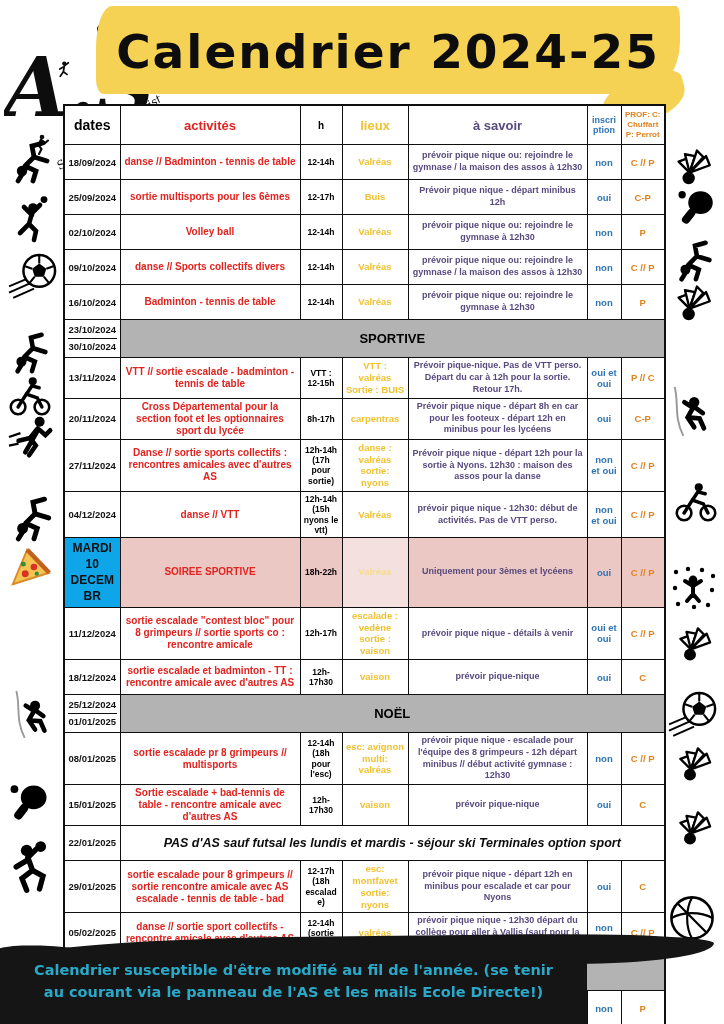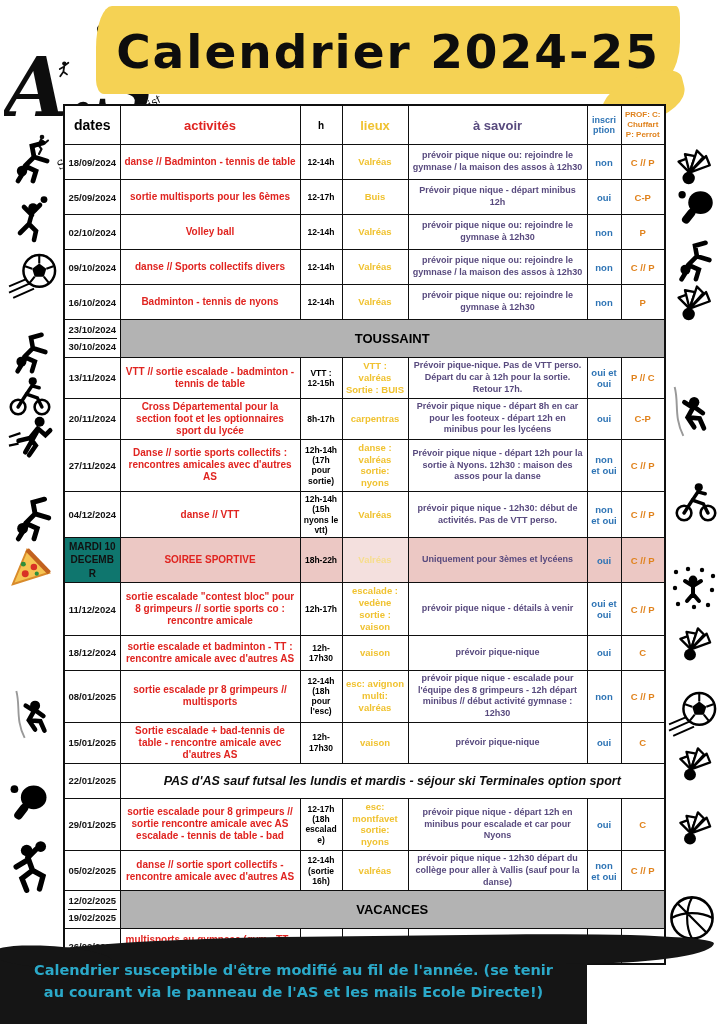--- a/index.html
+++ b/index.html
@@ -161,7 +161,7 @@
         </tr>
         <tr>
           <td class="c-date">16/10/2024</td>
-          <td class="c-act">Badminton - tennis de nyons</td>
+          <td class="c-act">Badminton - tennis de table</td>
           <td class="c-h">12-14h</td>
           <td class="c-lieu">Valréas</td>
           <td class="c-info">prévoir pique nique ou: rejoindre le gymnase à 12h30</td>

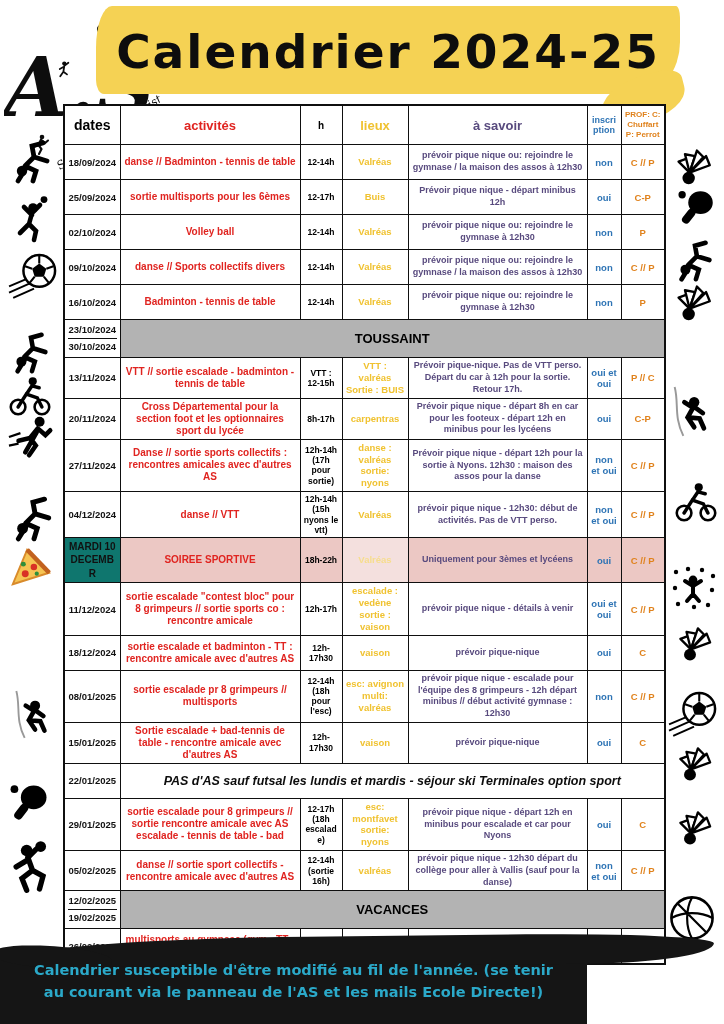--- a/index.html
+++ b/index.html
@@ -173,7 +173,7 @@
             <div class="">23/10/2024</div>
             <div class="">30/10/2024</div>
           </td>
-          <td class="band" colspan="6">TOUSSAINT</td>
+          <td class="band" colspan="6">SPORTIVE</td>
         </tr>
         <tr>
           <td class="c-date">13/11/2024</td>

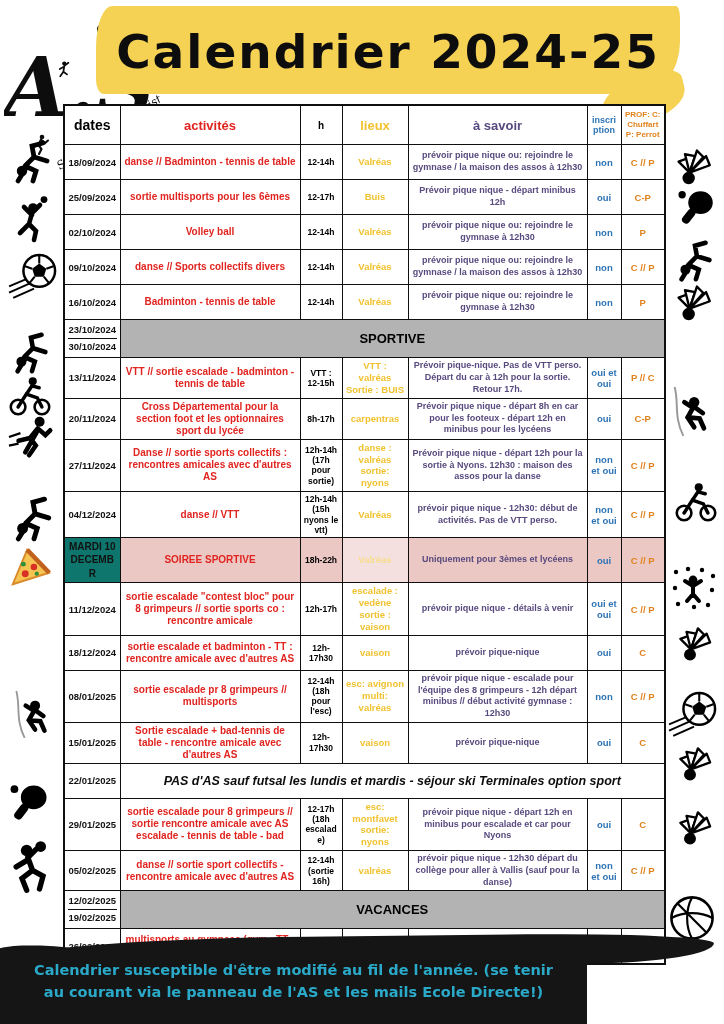--- a/index.html
+++ b/index.html
@@ -45,7 +45,7 @@
   td.c-prof{font-size:9.5px;font-weight:bold;color:var(--orange);}
 
   tr.highlight td{background:var(--pink-row);}
-  tr.highlight td.c-date{background:#0f766e;font-size:10px;line-height:1.35;}
+  tr.highlight td.c-date{background:#0ea5e9;font-size:12px;line-height:1.35;}
   tr.highlight td.c-lieu{opacity:0.55;}
 
   td.band{background:var(--gray-band);font-size:13px;font-weight:bold;color:#000;}

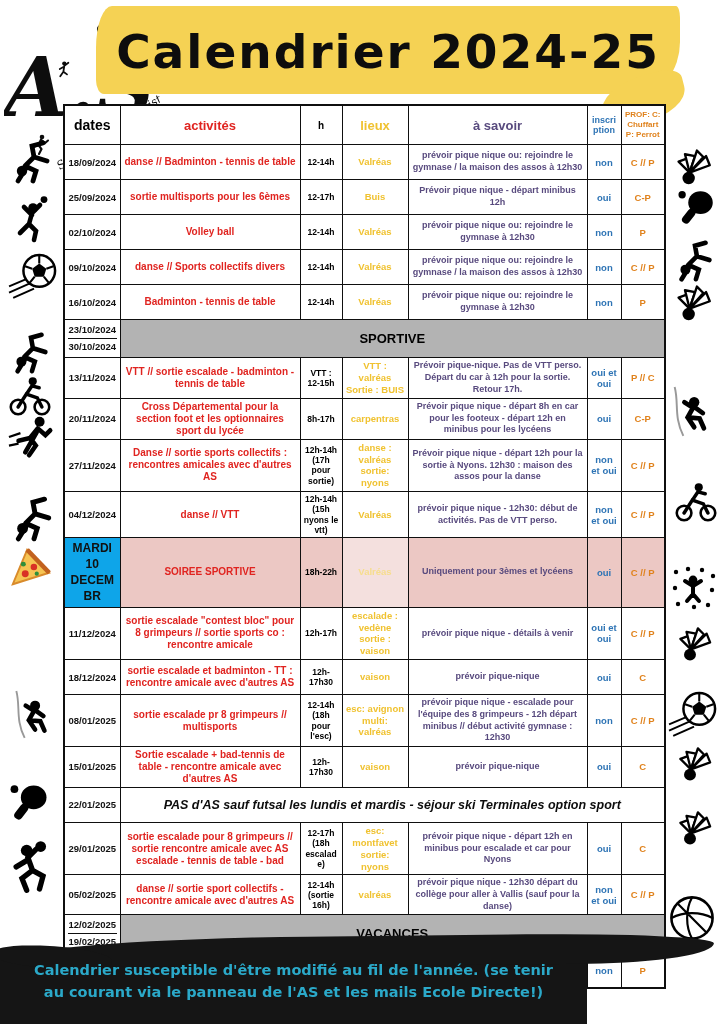--- a/index.html
+++ b/index.html
@@ -239,6 +239,13 @@
           <td class="c-prof">C</td>
         </tr>
         <tr>
+          <td class="c-date split">
+            <div class="">25/12/2024</div>
+            <div class="">01/01/2025</div>
+          </td>
+          <td class="band" colspan="6">NOËL</td>
+        </tr>
+        <tr>
           <td class="c-date">08/01/2025</td>
           <td class="c-act">sortie escalade pr 8 grimpeurs // multisports</td>
           <td class="c-h">12-14h (18h pour l'esc)</td>

